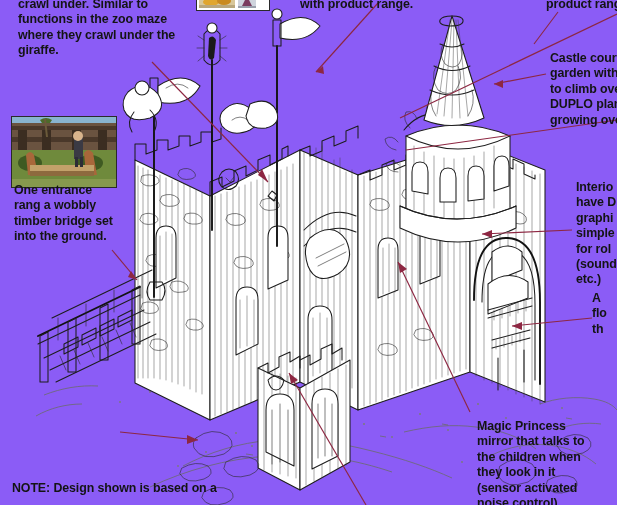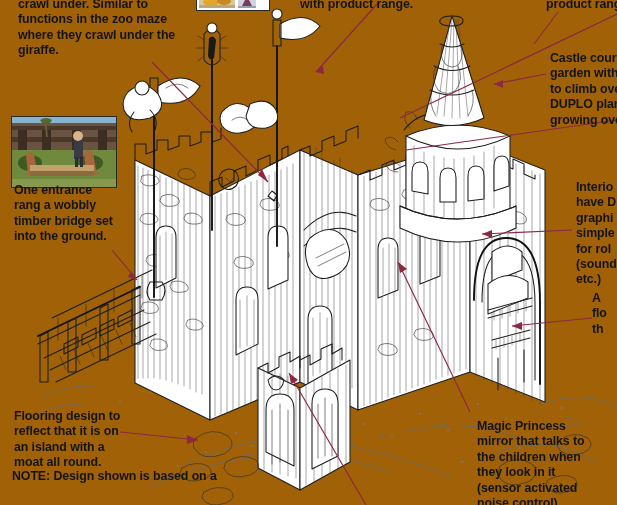--- a/index.html
+++ b/index.html
@@ -5,7 +5,7 @@
   html,body{margin:0;padding:0;background:#ffffff;}
   body{width:617px;height:505px;position:relative;overflow:hidden;
        font-family:"Liberation Sans",sans-serif;color:#111;}
-  #page{position:absolute;inset:0;width:617px;height:505px;overflow:hidden;background:#a16207;}
+  #page{position:absolute;inset:0;width:617px;height:505px;overflow:hidden;background:#8b5cf6;}
 
   .note{position:absolute;font-weight:bold;font-size:12.4px;line-height:15.4px;
         letter-spacing:-0.1px;color:#141414;white-space:pre-line;}

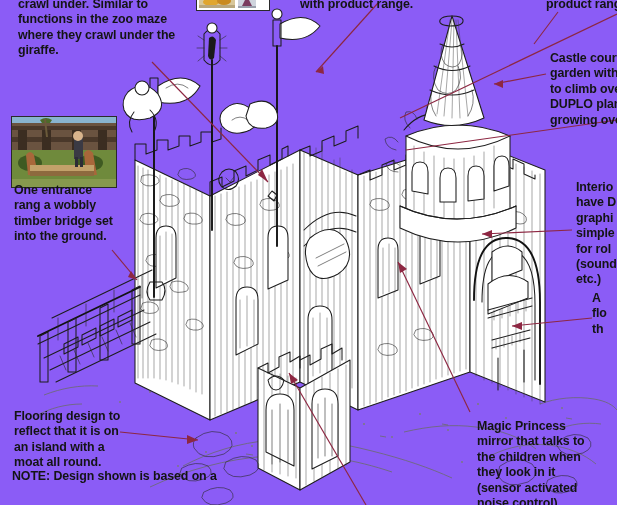--- a/index.html
+++ b/index.html
@@ -537,10 +537,6 @@
 timber bridge set
 into the ground.</div>
 
-  <div class="note" style="left:14px;top:409px;width:160px;">Flooring design to
-reflect that it is on
-an island with a
-moat all round.</div>
 
   <div class="note" style="left:477px;top:419px;width:150px;">Magic Princess
 mirror that talks to

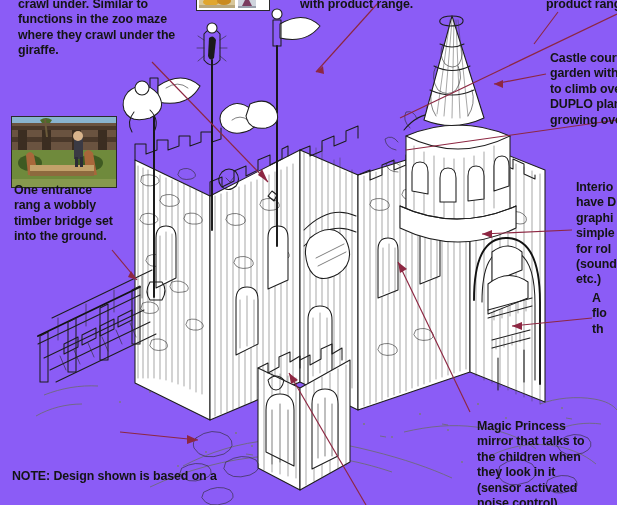--- a/index.html
+++ b/index.html
@@ -545,7 +545,7 @@
 (sensor activated
 noise control)</div>
 
-  <div class="note" style="left:12px;top:469px;width:300px;">NOTE: Design shown is based on a</div>
+  <div class="note" style="left:12px;top:481px;width:300px;">NOTE: Design shown is based on a</div>
 
 </div>
 

